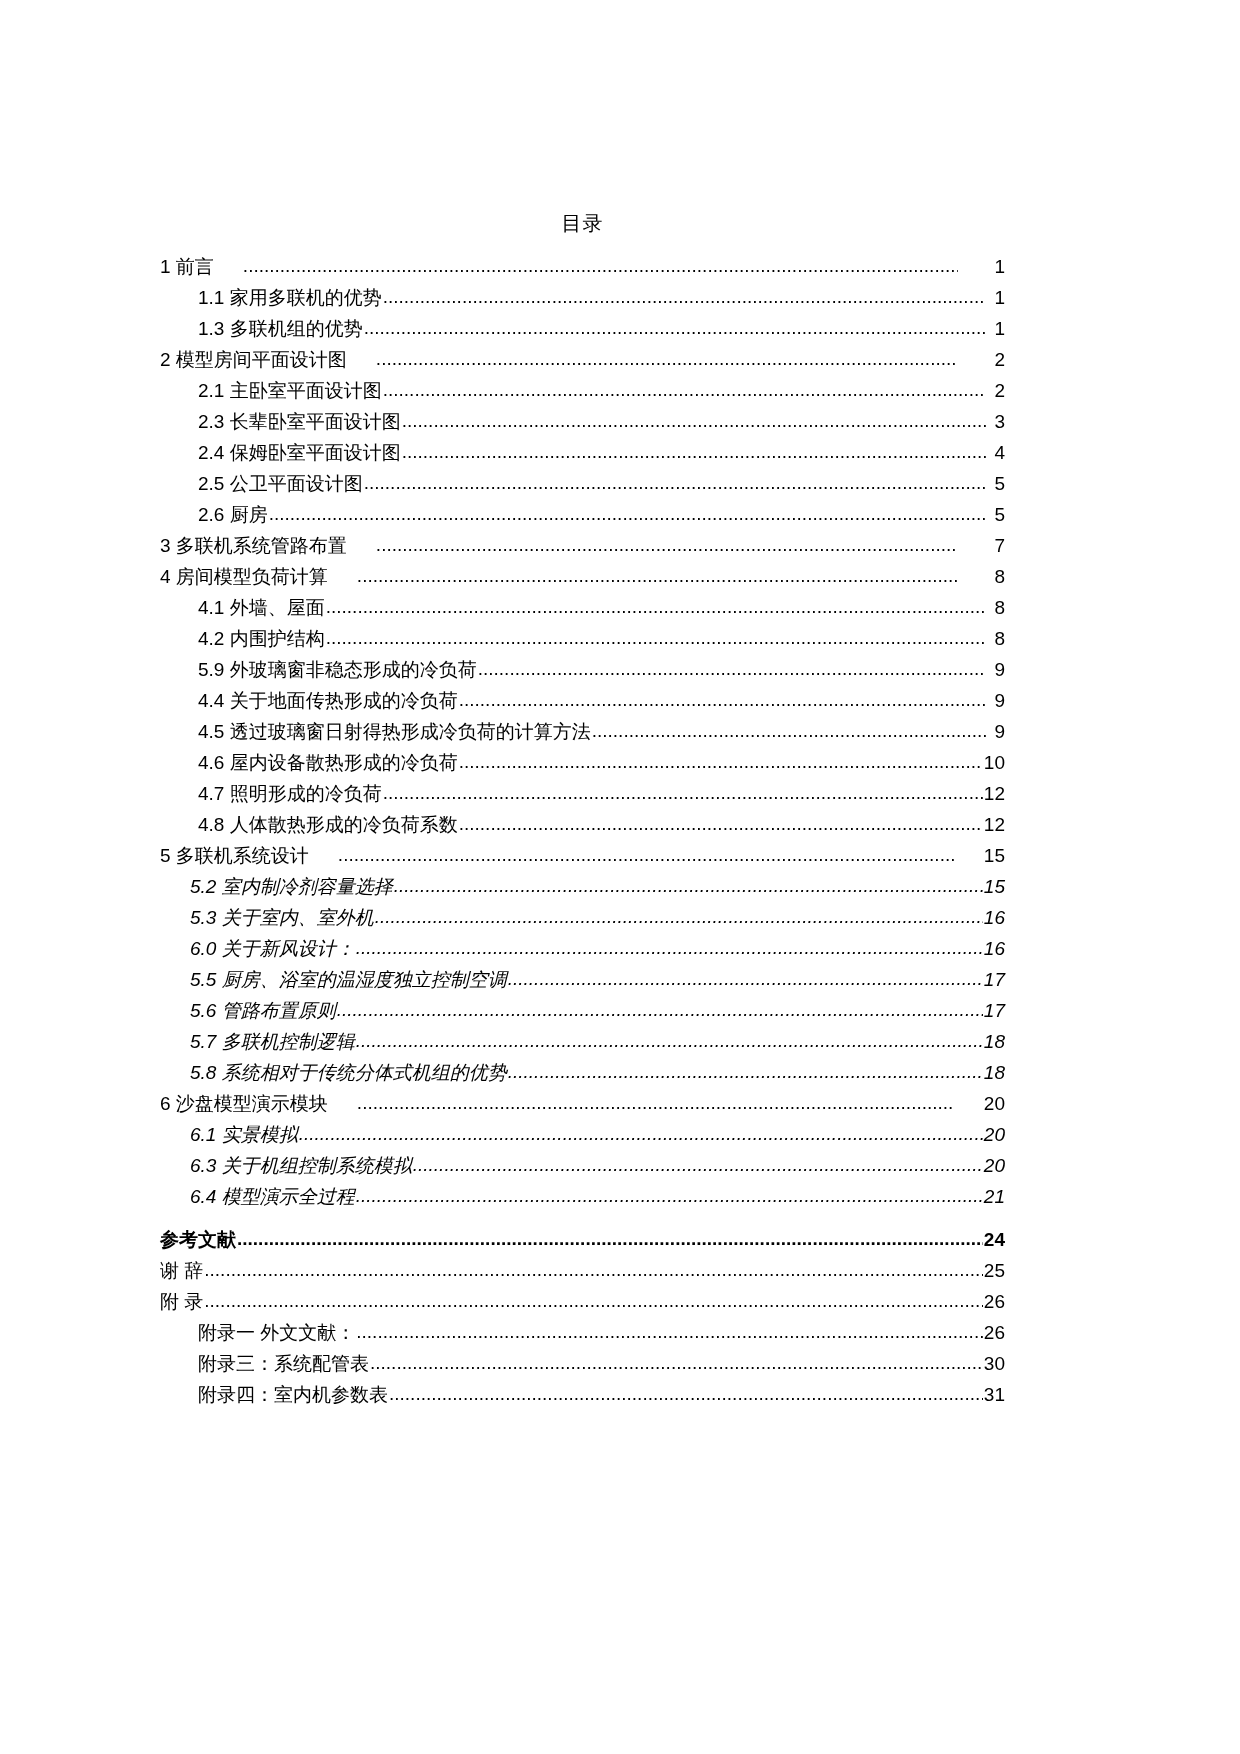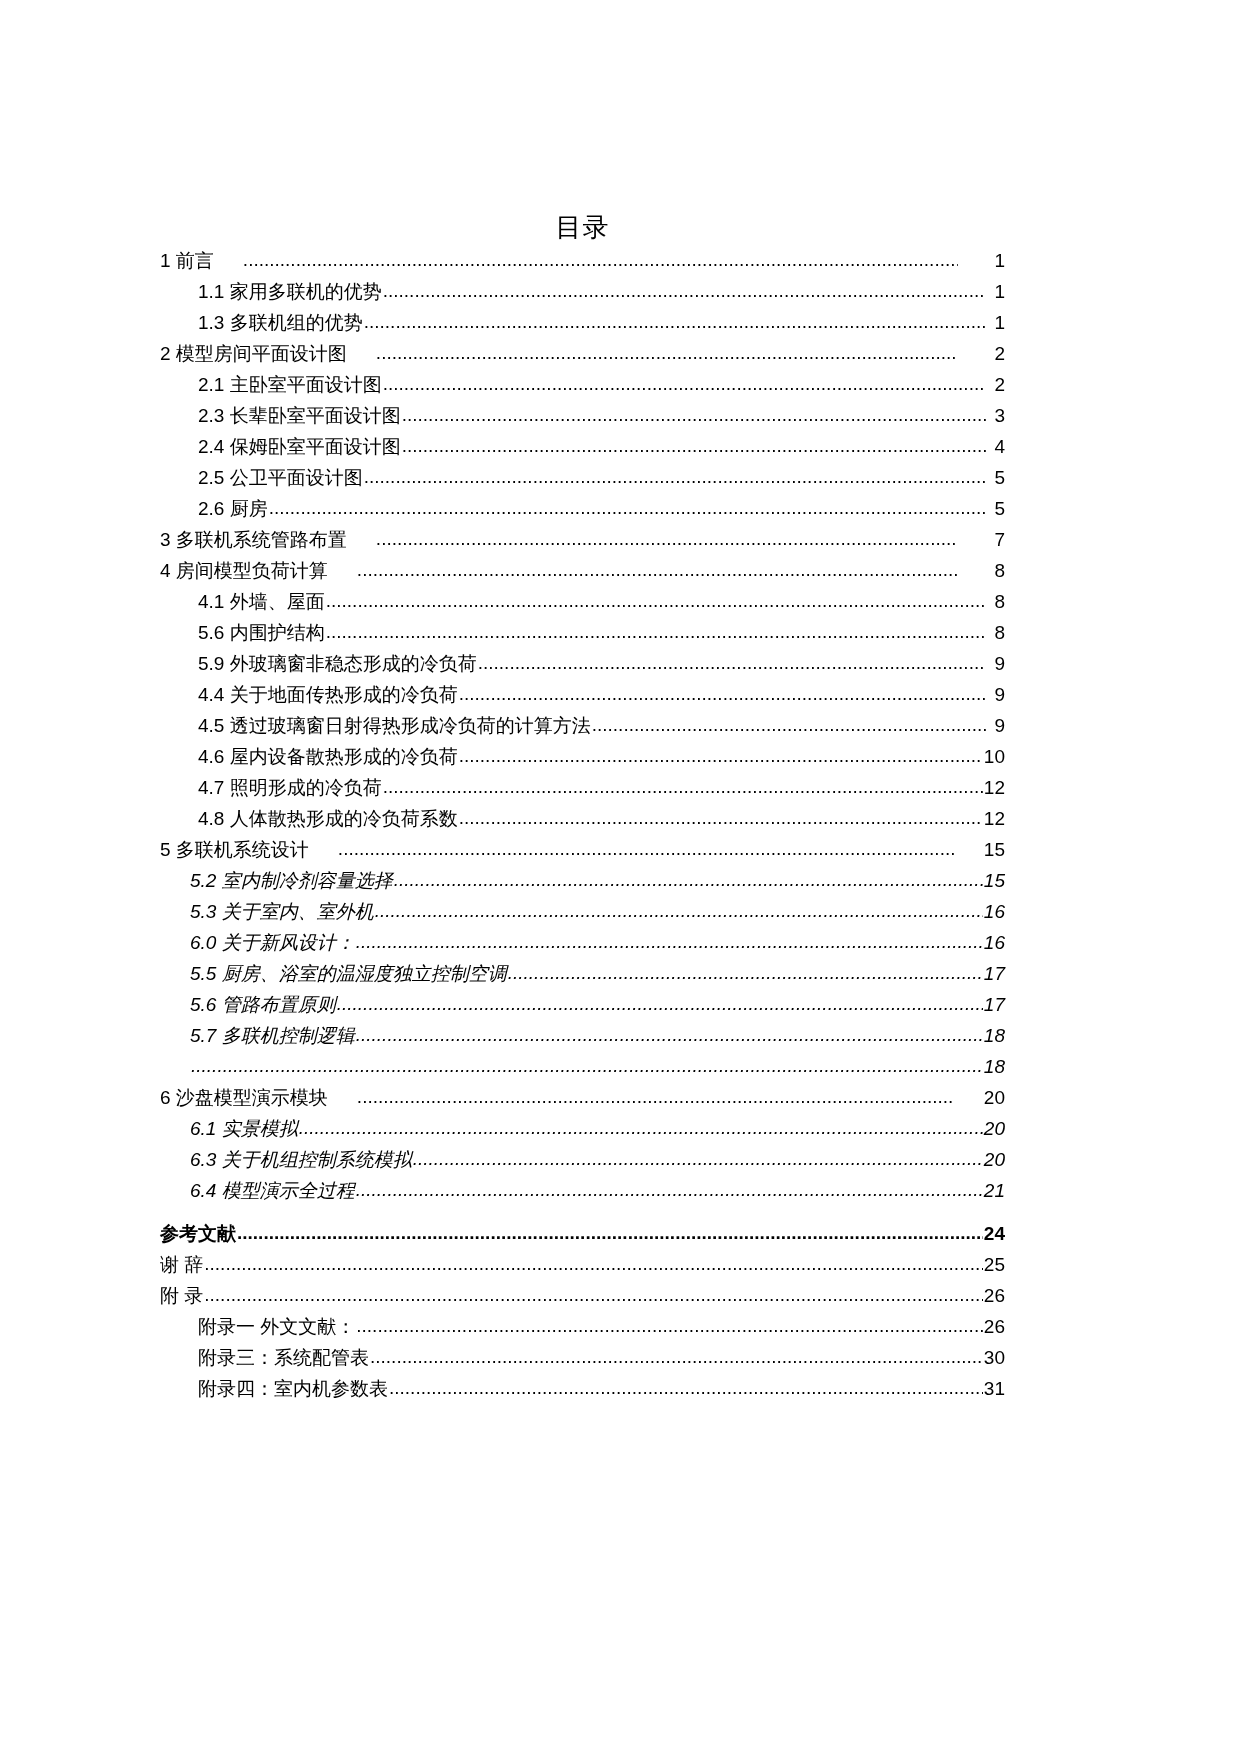--- a/index.html
+++ b/index.html
@@ -25,8 +25,9 @@
   }
   .toc-title {
     text-align: center;
-    font-size: 26px;
+    font-size: 20px;
     font-family: "Liberation Sans", sans-serif;
+    margin-bottom: 14px;
     letter-spacing: 1px;
   }
   .toc-list {

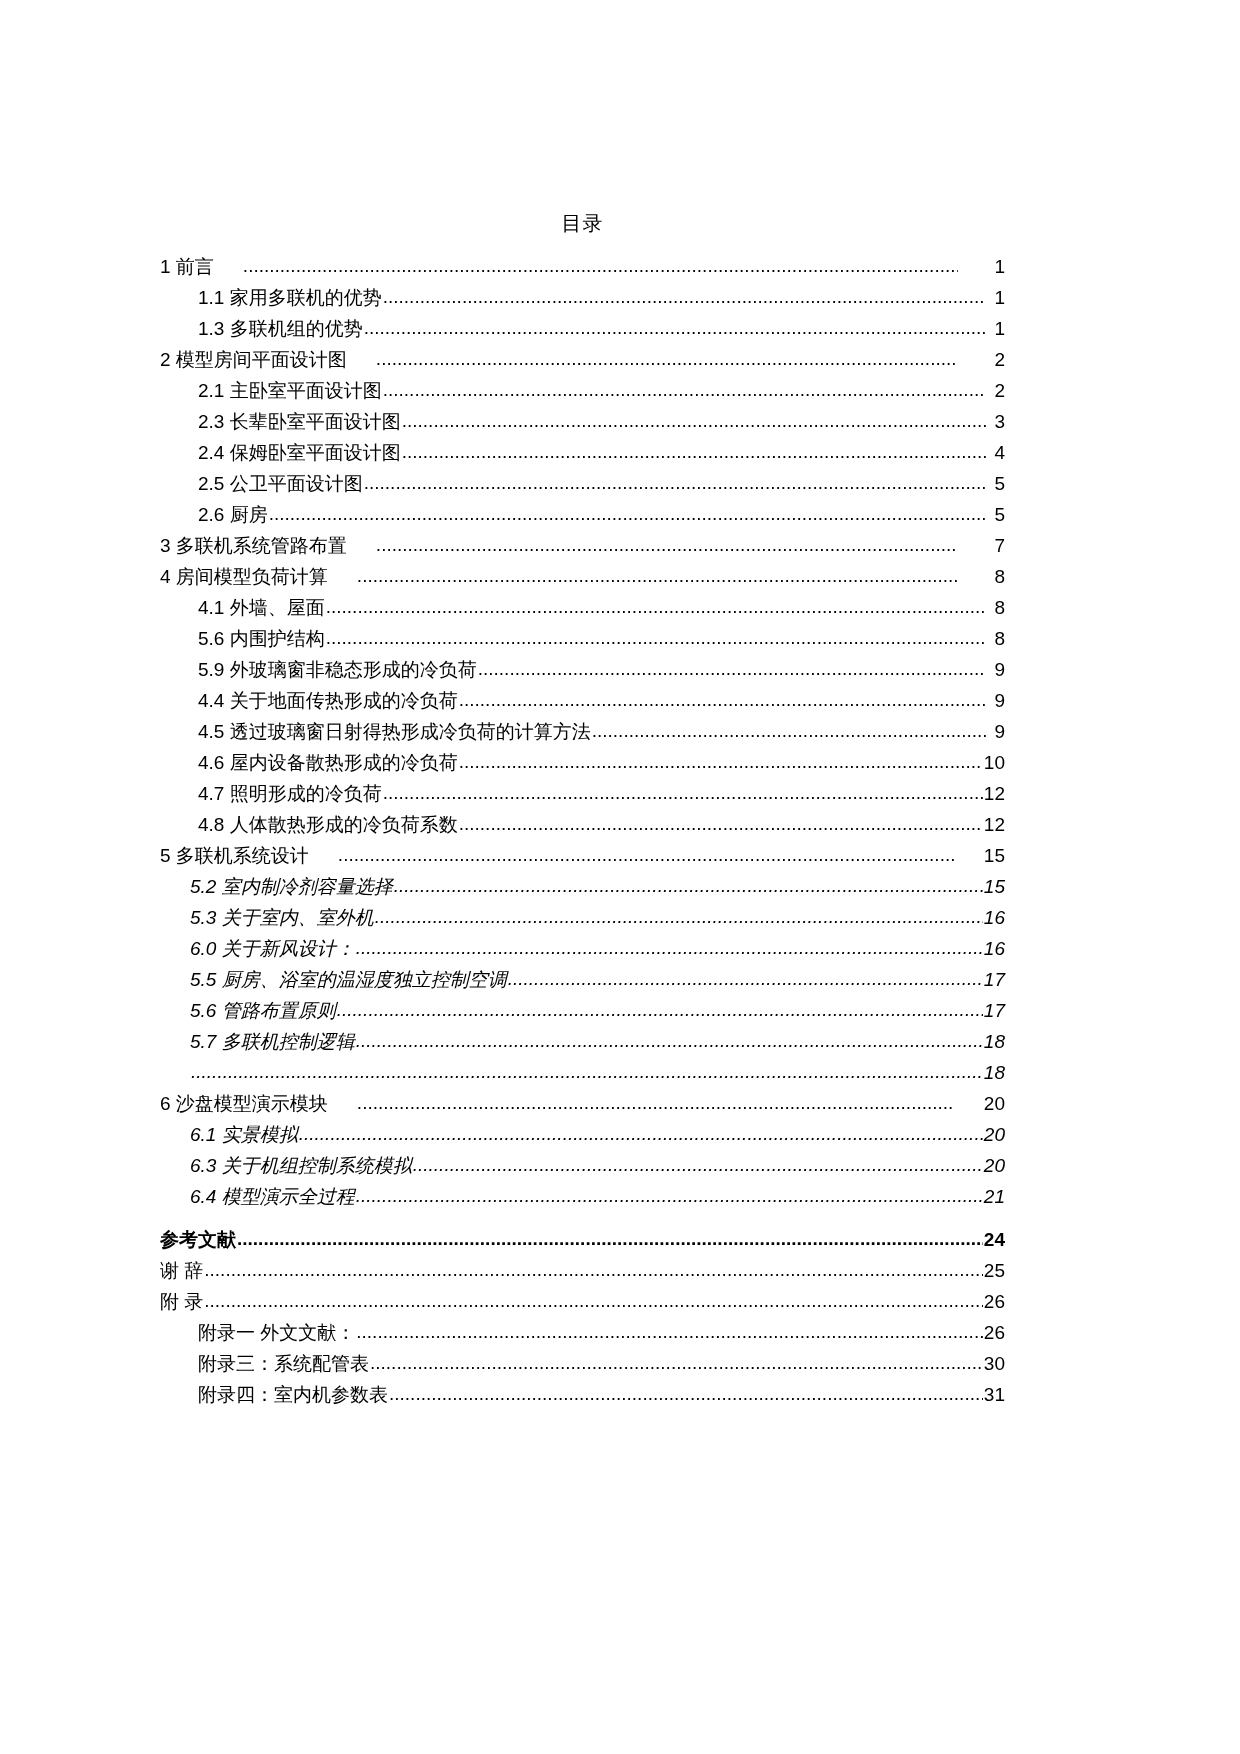--- a/index.html
+++ b/index.html
@@ -138,7 +138,7 @@
           <span class="page-no">8</span>
         </div>
         <div class="toc-entry lvl-2">
-          <span class="label">5.6  内围护结构</span>
+          <span class="label">4.2  内围护结构</span>
           <span class="dots">....................................................................................................................................................................................................................................................................</span>
           <span class="page-no">8</span>
         </div>

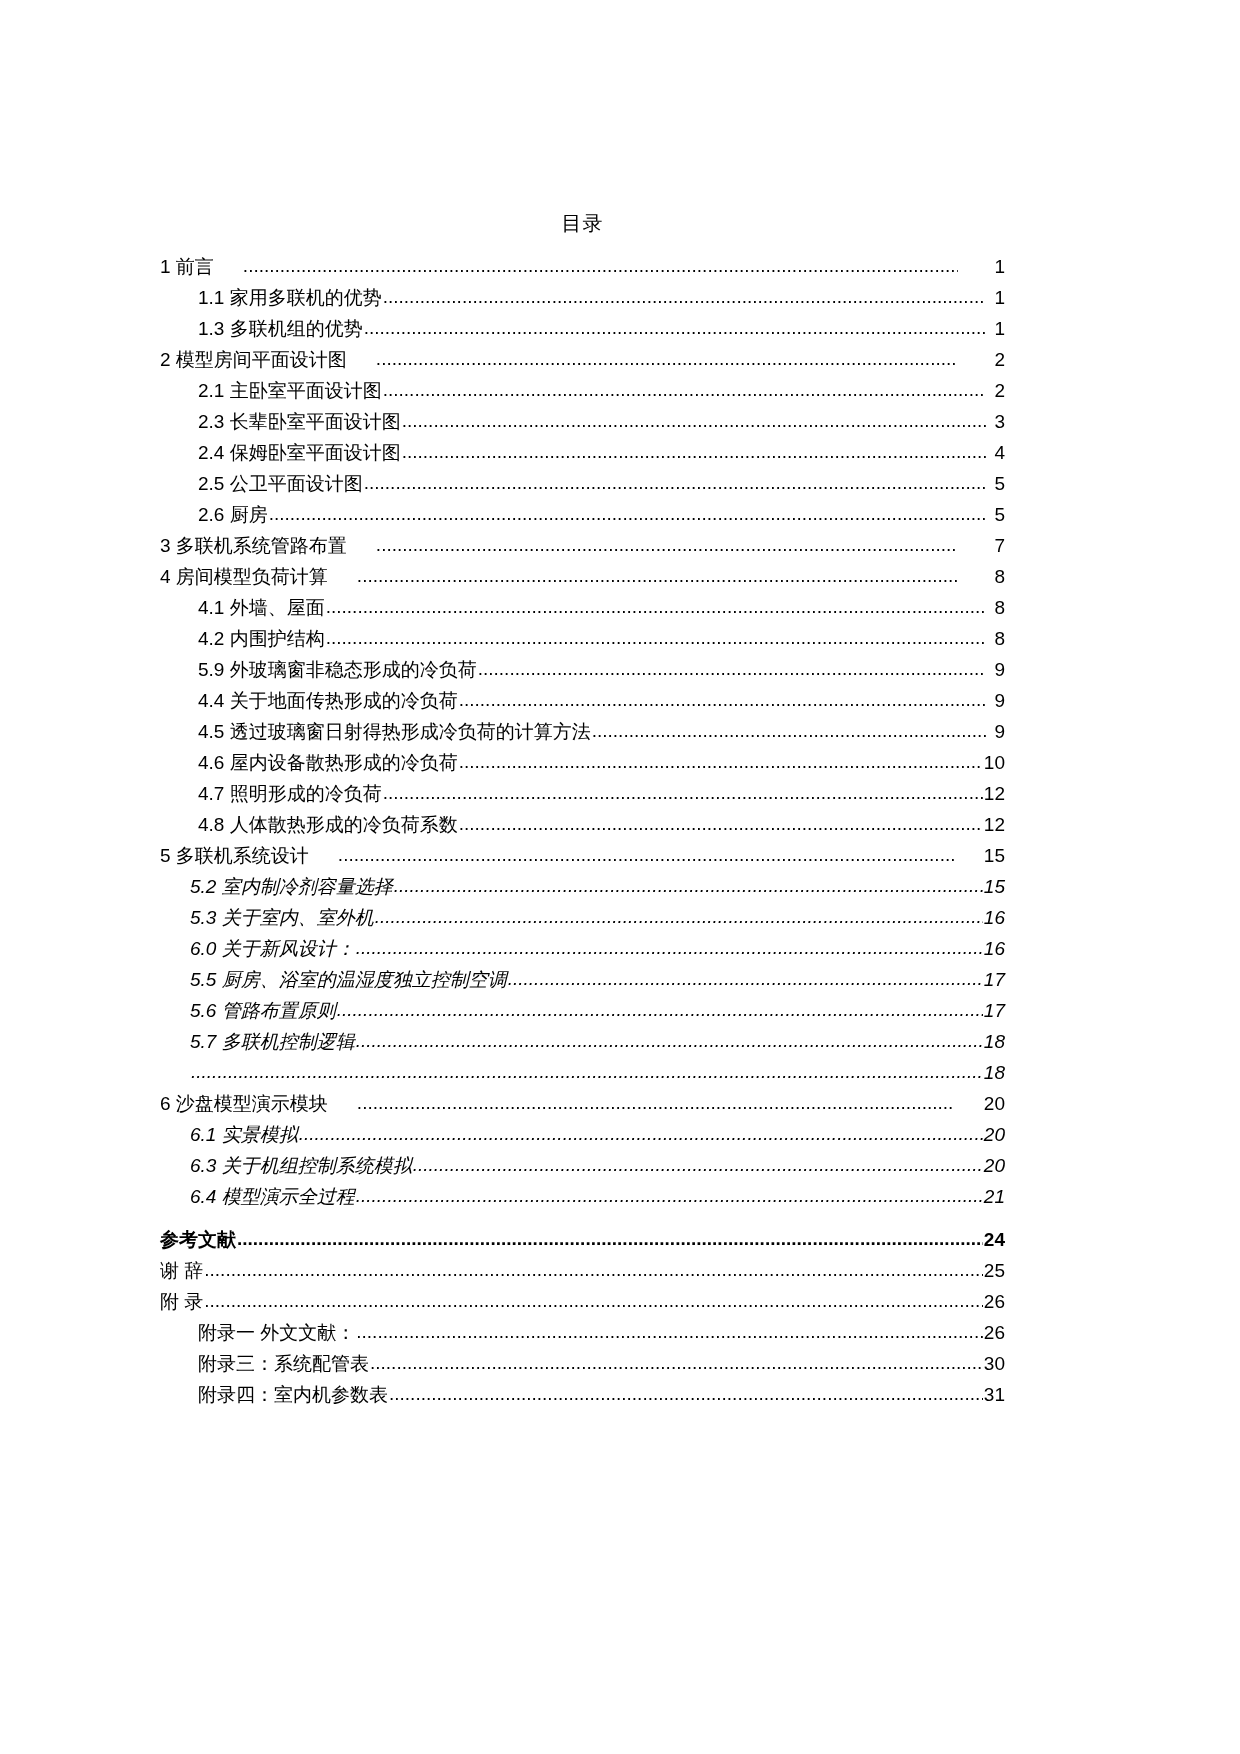--- a/index.html
+++ b/index.html
@@ -208,6 +208,7 @@
           <span class="page-no">18</span>
         </div>
         <div class="toc-entry lvl-2b">
+          <span class="label">5.8 系统相对于传统分体式机组的优势</span>
           <span class="dots">....................................................................................................................................................................................................................................................................</span>
           <span class="page-no">18</span>
         </div>

